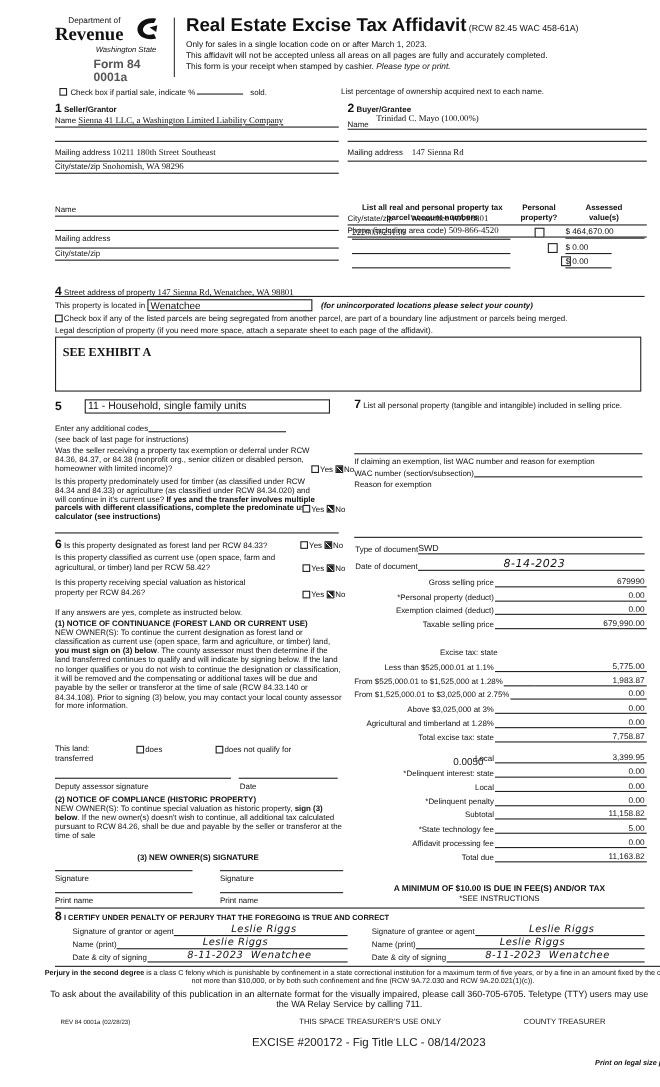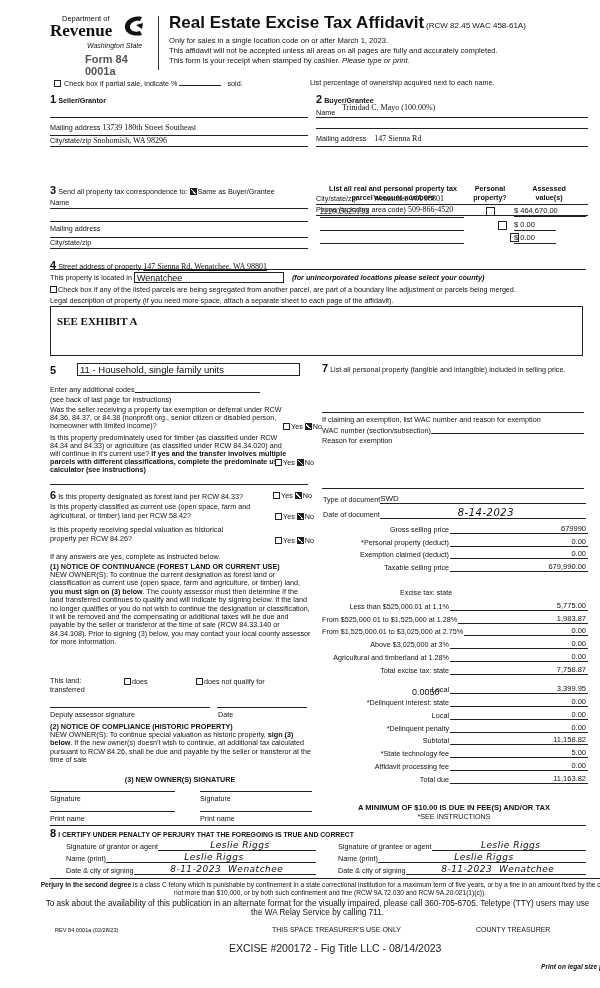--- a/index.html
+++ b/index.html
@@ -61,6 +61,7 @@
 
 <div class="abs" style="left:50px;top:93px;width:258px;">
   <div><span class="num">1</span> <span class="bold">Seller/Grantor</span></div>
+  <div class="line" style="height:11px;white-space:nowrap;margin-top:0px;"><span>Name</span> <span class="val" style="text-decoration:underline;">Sienna 41 LLC, a Washington Limited Liability Company</span></div>
   <div class="line" style="height:13px;"></div>
   <div class="line" style="height:13px;margin-top:5px;white-space:nowrap;"><span>Mailing address</span> <span class="val">13739 180th Street Southeast</span></div>
   <div class="line" style="height:11px;white-space:nowrap;"><span>City/state/zip</span> <span class="val">Snohomish, WA 98296</span></div>

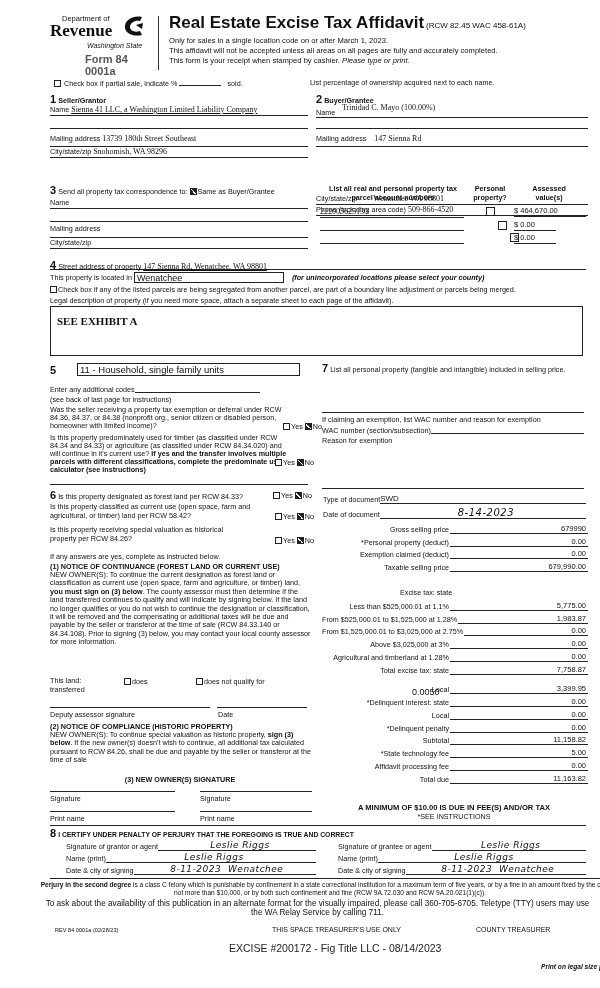--- a/index.html
+++ b/index.html
@@ -63,7 +63,7 @@
   <div><span class="num">1</span> <span class="bold">Seller/Grantor</span></div>
   <div class="line" style="height:11px;white-space:nowrap;margin-top:0px;"><span>Name</span> <span class="val" style="text-decoration:underline;">Sienna 41 LLC, a Washington Limited Liability Company</span></div>
   <div class="line" style="height:13px;"></div>
-  <div class="line" style="height:13px;margin-top:5px;white-space:nowrap;"><span>Mailing address</span> <span class="val">13739 180th Street Southeast</span></div>
+  <div class="line" style="height:13px;margin-top:5px;white-space:nowrap;"><span>Mailing address</span> <span class="val">10211 180th Street Southeast</span></div>
   <div class="line" style="height:11px;white-space:nowrap;"><span>City/state/zip</span> <span class="val">Snohomish, WA 98296</span></div>
 </div>
 

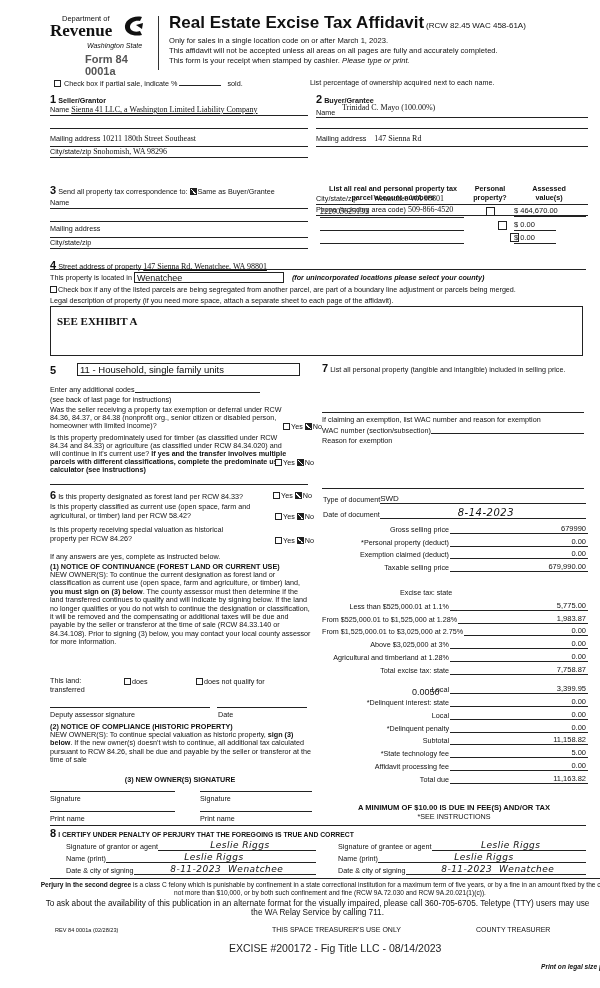--- a/index.html
+++ b/index.html
@@ -82,7 +82,6 @@
 
 
 <div class="abs" style="left:50px;top:184px;width:258px;">
-  <div style="white-space:nowrap;"><span class="num">3</span> <span>Send all property tax correspondence to:</span> <span class="cb checked"></span><span>Same as Buyer/Grantee</span></div>
   <div class="line" style="height:11px;margin-top:2px;"><span>Name</span></div>
   <div class="line" style="height:13px;"></div>
   <div class="line" style="height:14px;margin-top:2px;"><span>Mailing address</span></div>

